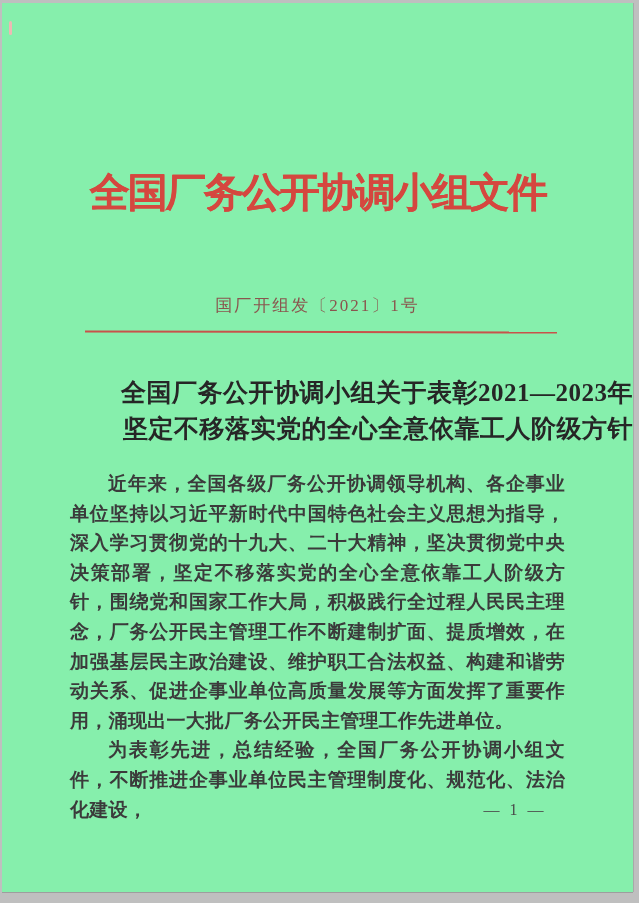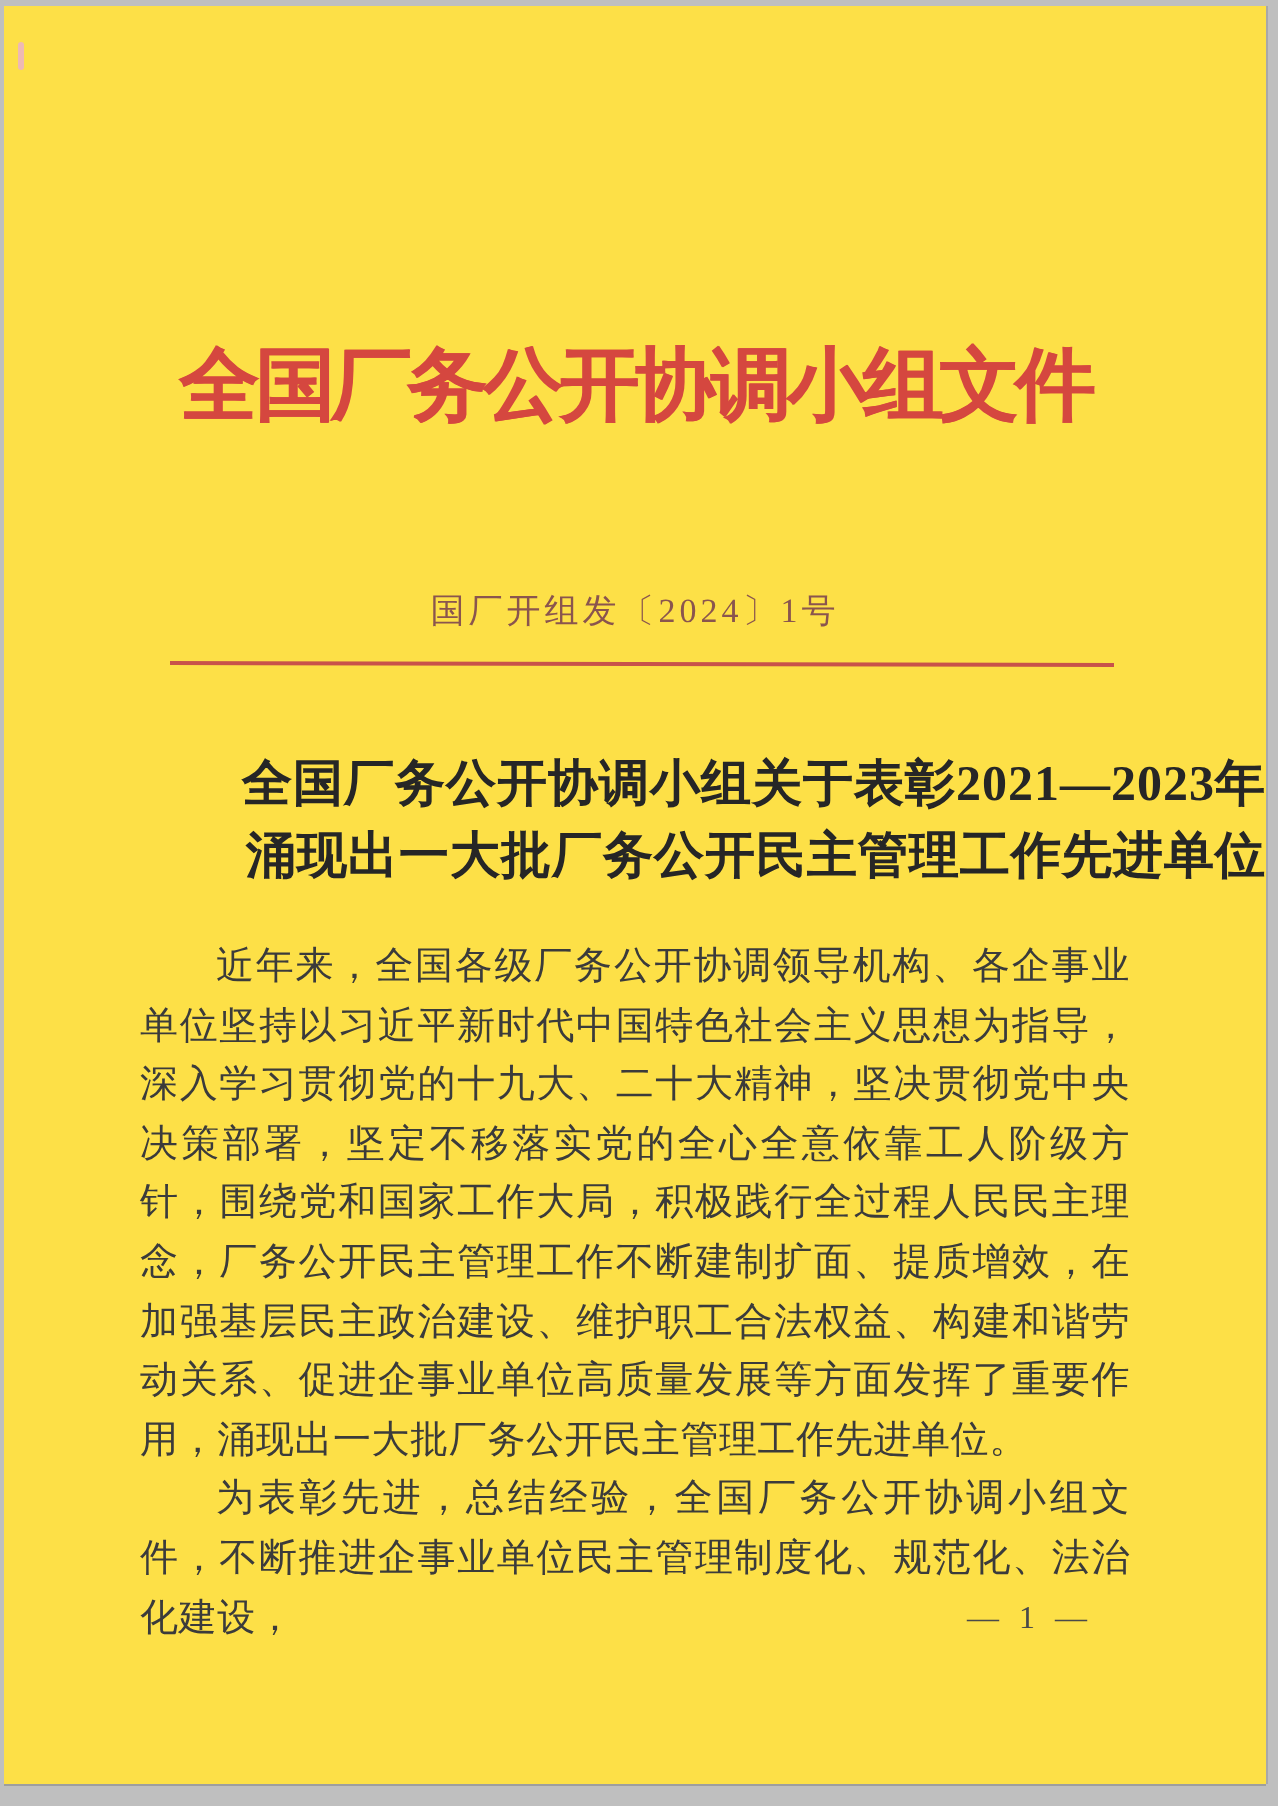--- a/index.html
+++ b/index.html
@@ -23,7 +23,7 @@
     top: 3px;
     width: 631px;
     height: 889px;
-    background: #fde047;
+    background: #86efac;
     box-shadow: 0 1px 0 #9e9e9e, 1px 0 0 #a8a8a8;
     overflow: hidden;
   }

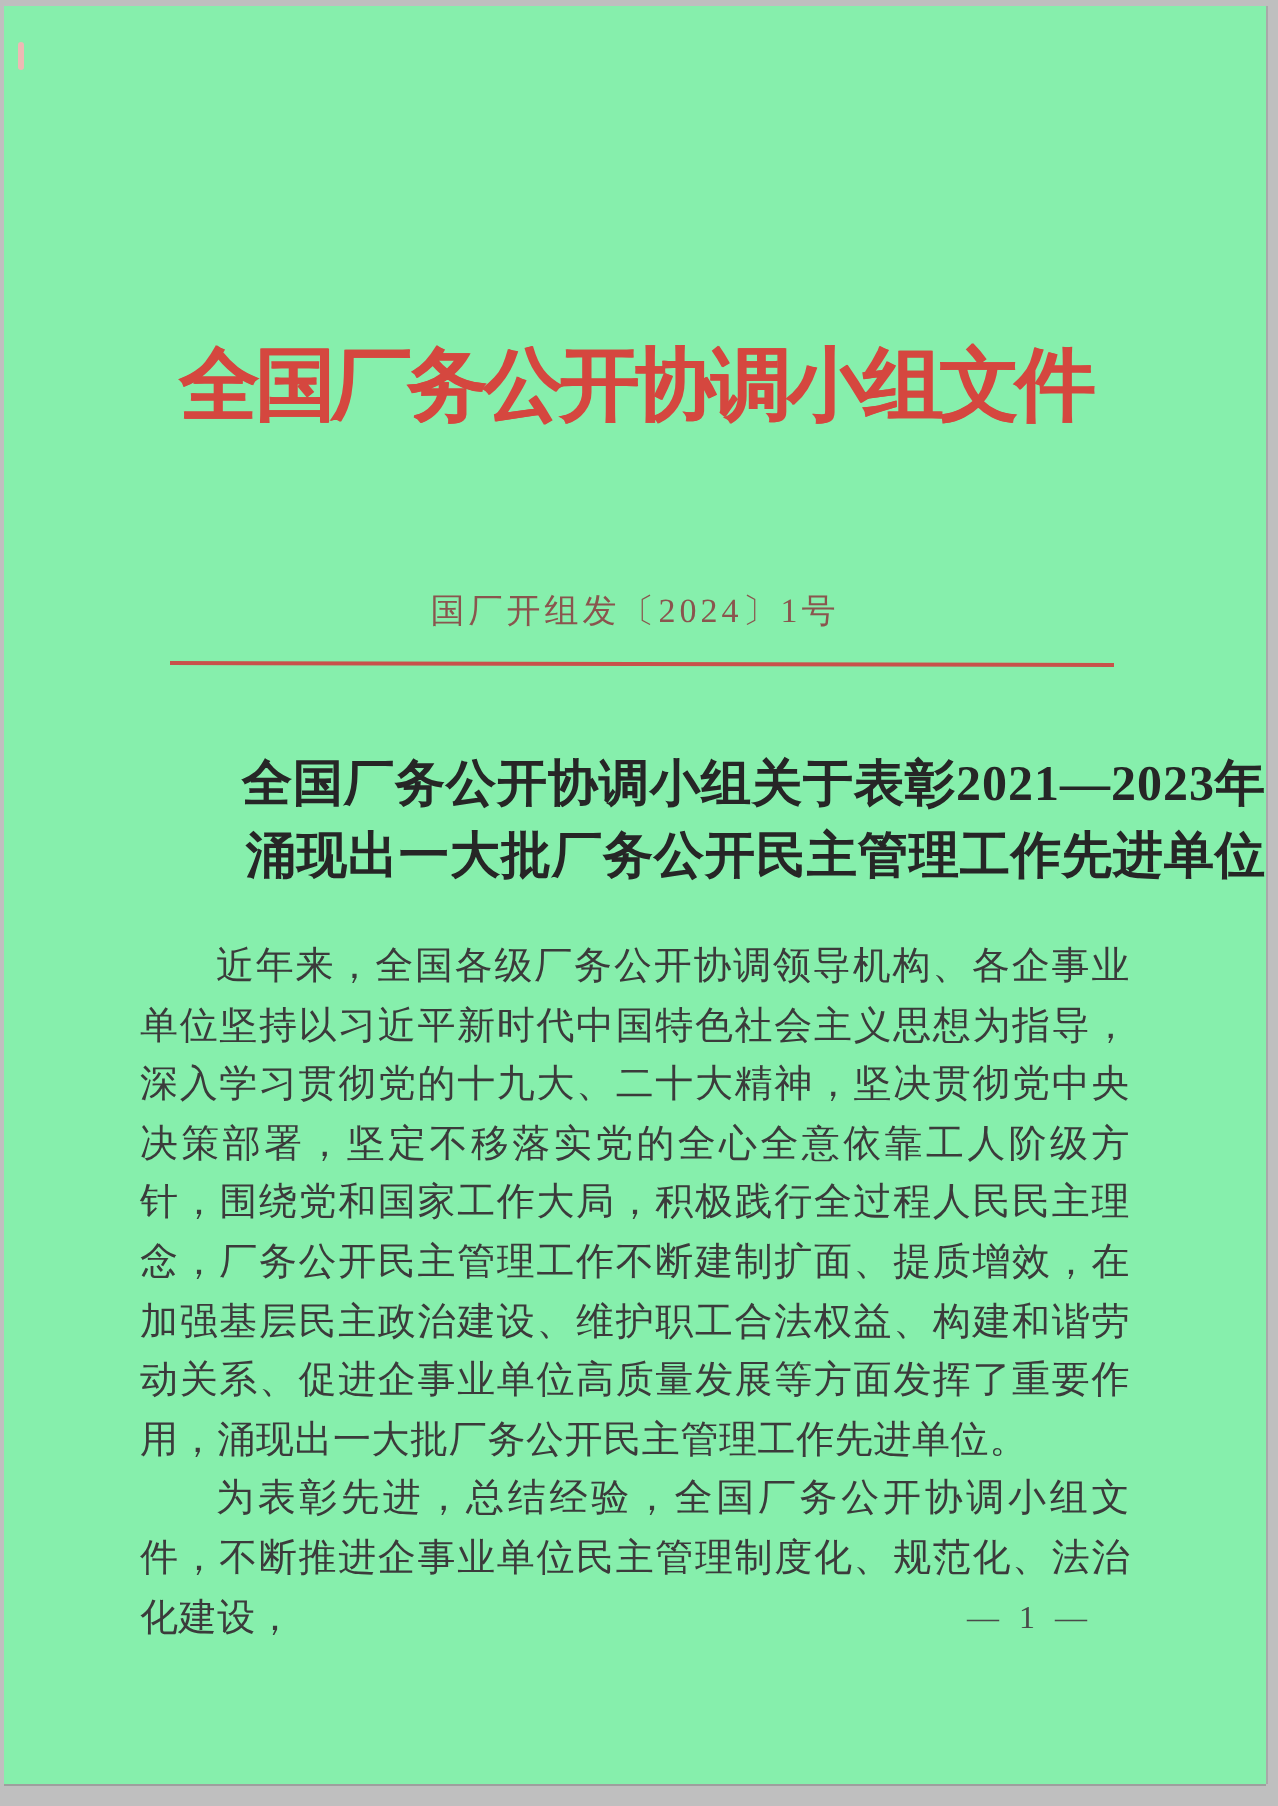--- a/index.html
+++ b/index.html
@@ -119,7 +119,7 @@
 
     <div class="masthead">全国厂务公开协调小组文件</div>
 
-    <div class="doc-number">国厂开组发〔2024〕1号</div>
+    <div class="doc-number">国厂开组发〔2021〕1号</div>
 
     <div class="red-rule"></div>
 

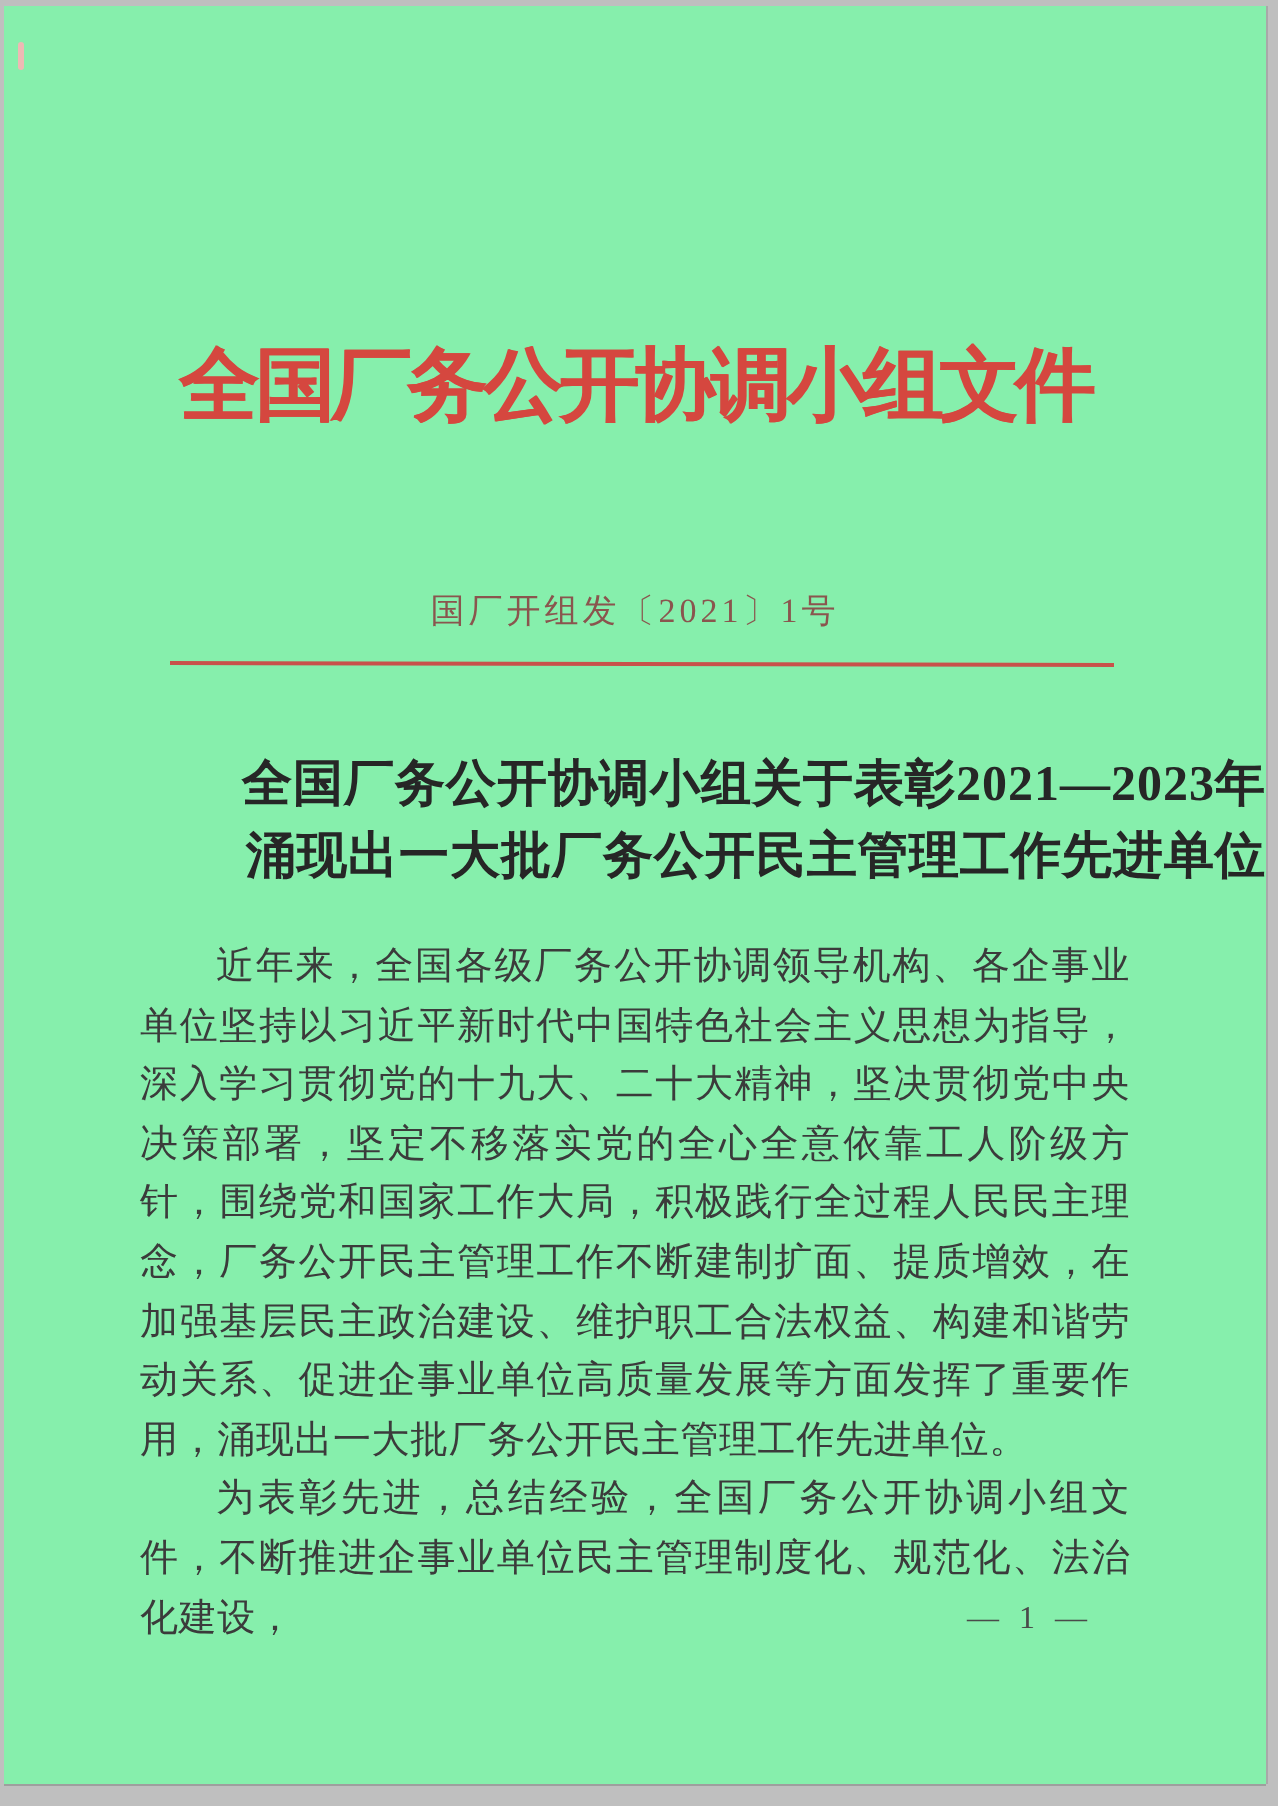--- a/index.html
+++ b/index.html
@@ -125,7 +125,7 @@
 
     <div class="doc-title">
       <div>全国厂务公开协调小组关于表彰2021—2023年</div>
-      <div>涌现出一大批厂务公开民主管理工作先进单位</div>
+      <div>坚定不移落实党的全心全意依靠工人阶级方针</div>
     </div>
 
     <div class="doc-body">

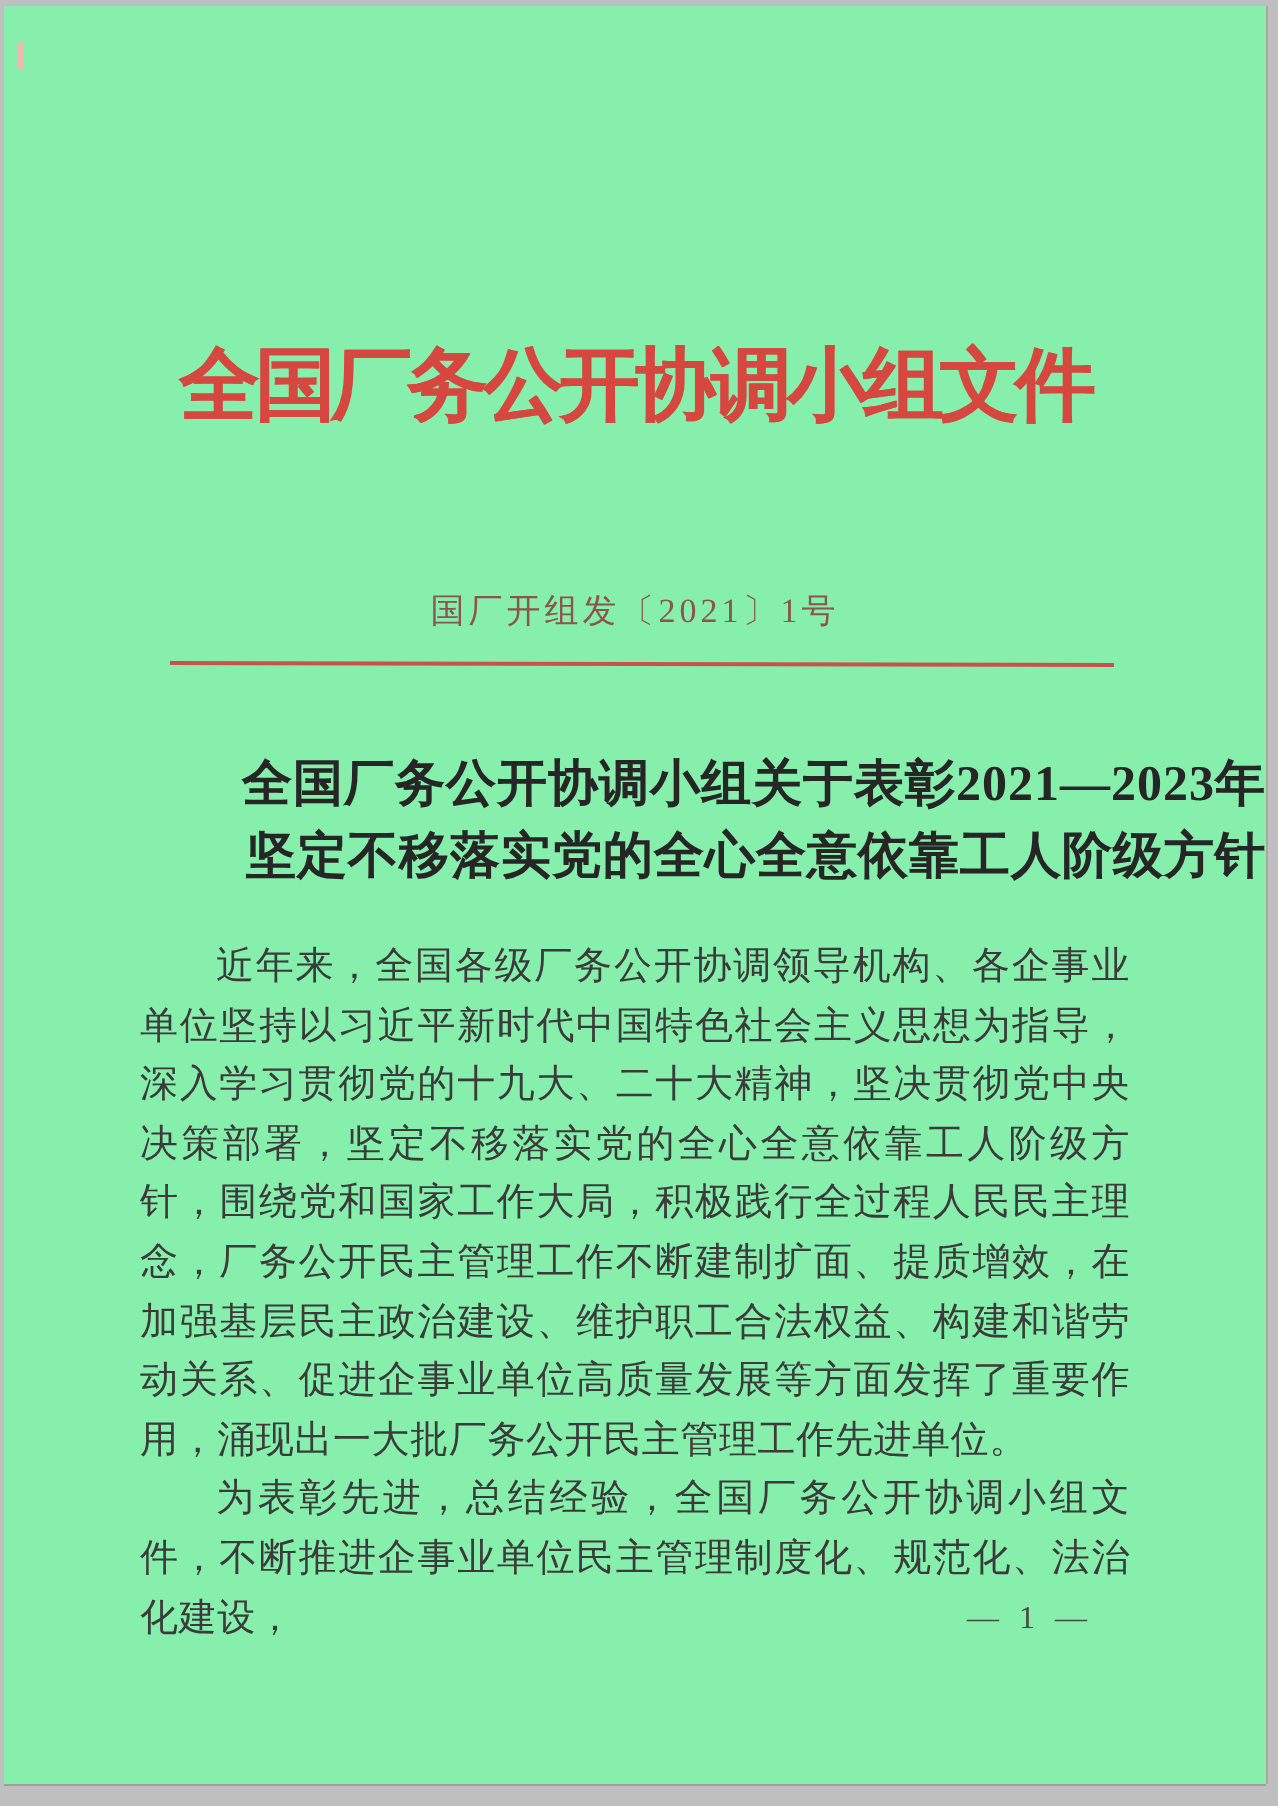--- a/index.html
+++ b/index.html
@@ -90,6 +90,7 @@
     line-height: 29.6px;
     color: #3b3b3b;
     letter-spacing: 0.3px;
+    font-weight: bold;
   }
   .doc-body p {
     margin: 0;

